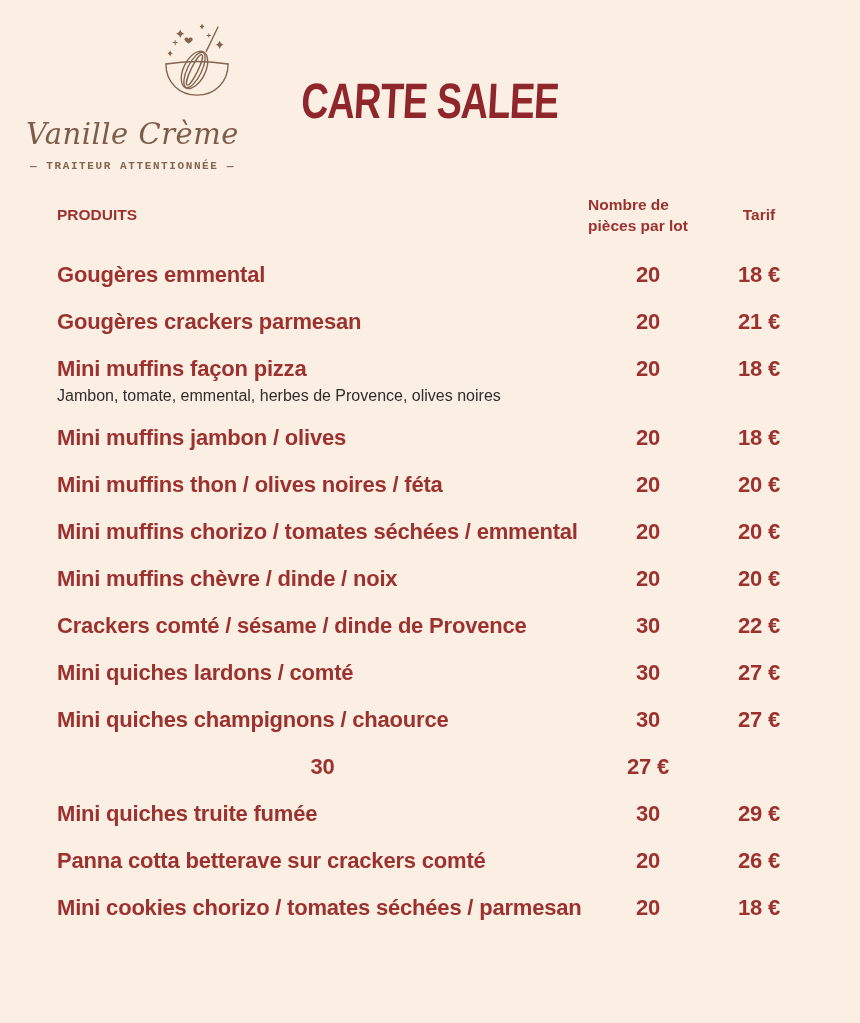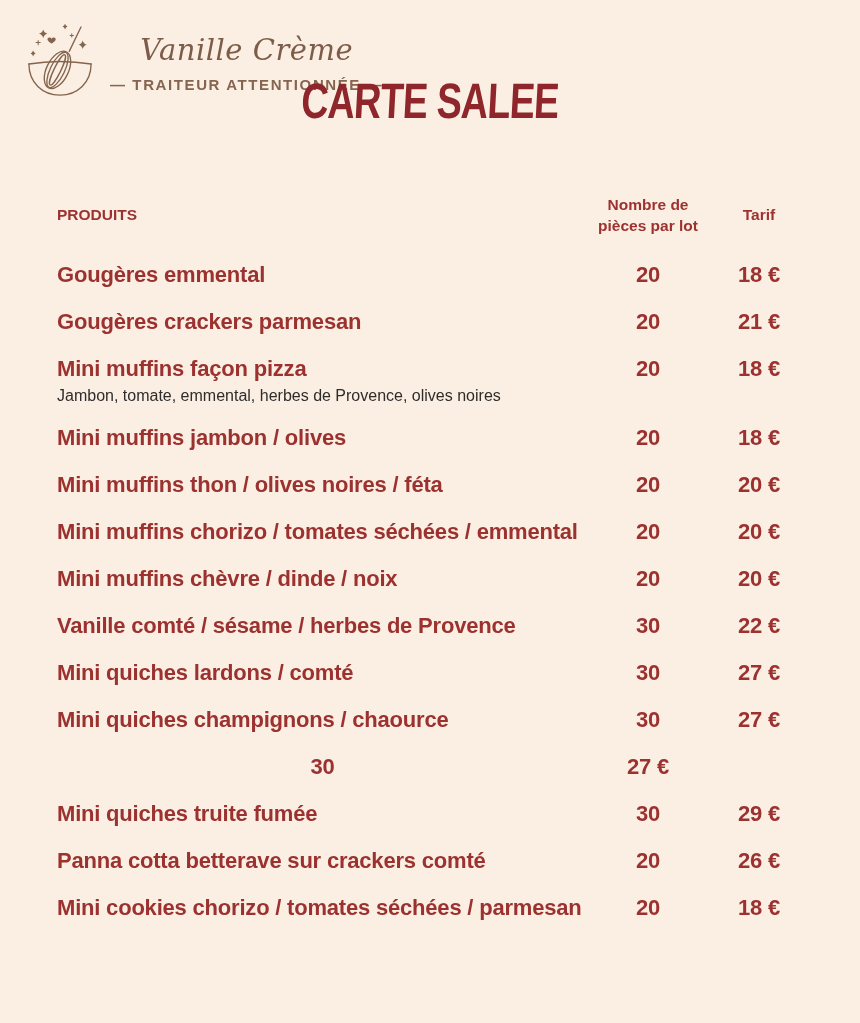--- a/index.html
+++ b/index.html
@@ -24,7 +24,8 @@
     left: 18px;
     top: 22px;
     display: flex;
-    align-items: flex-start;
+    align-items: flex-end;
+    flex-direction: column;
   }
   .logo {
     width: 84px;

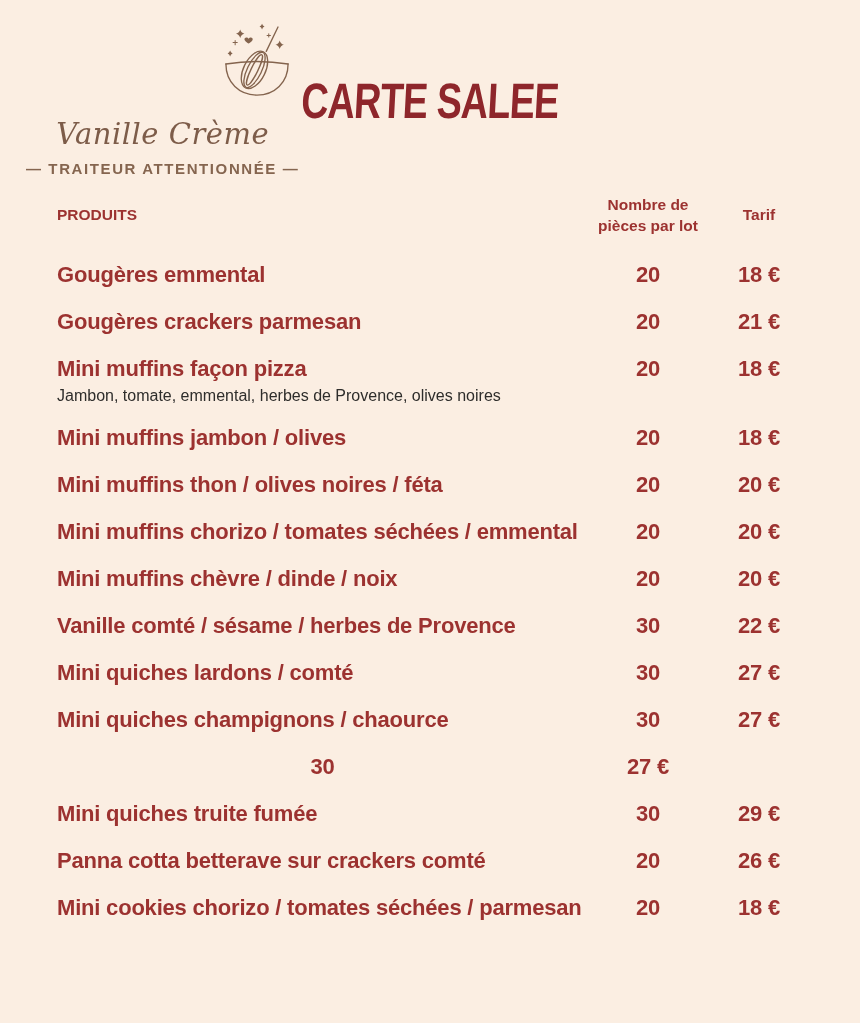--- a/index.html
+++ b/index.html
@@ -48,11 +48,12 @@
   }
   .brand-tagline {
     margin-top: 11px;
-    font-size: 15px;
+    font-size: 11px;
     font-weight: bold;
     letter-spacing: 1.6px;
     color: #85654f;
     white-space: nowrap;
+    font-family: Liberation Mono, monospace;
   }
 
   .page-title {

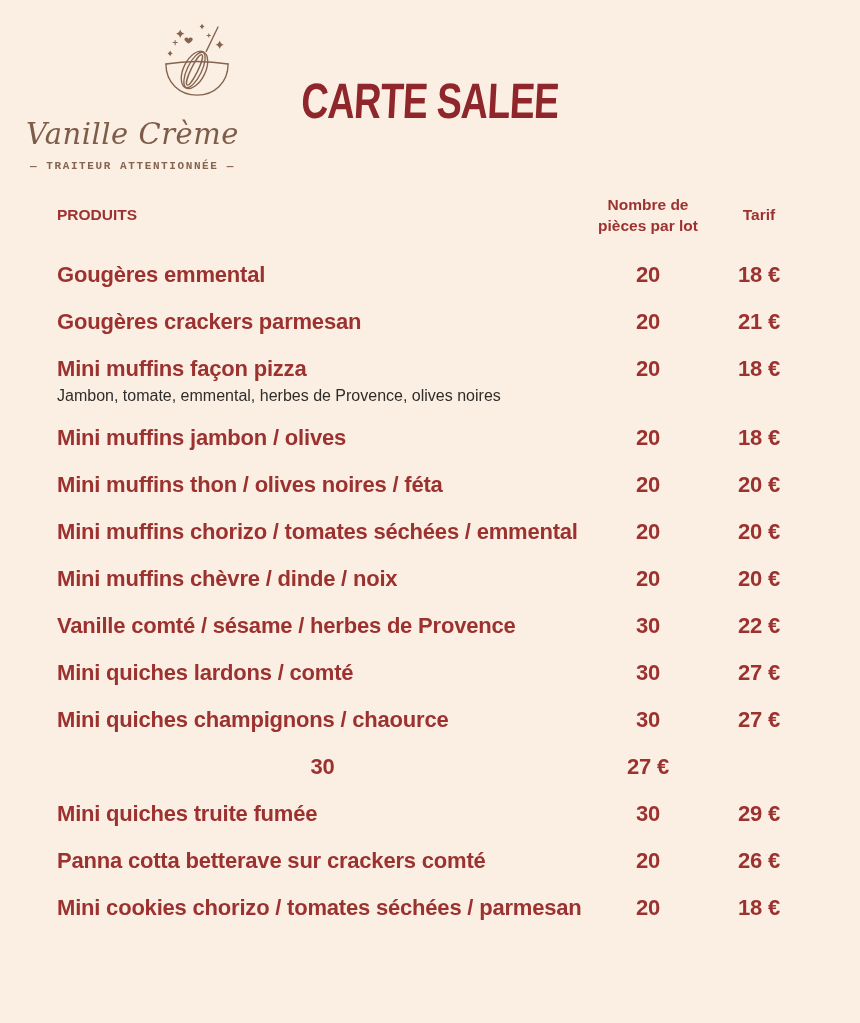--- a/index.html
+++ b/index.html
@@ -92,7 +92,7 @@
     font-size: 15.5px;
   }
   .th-product { text-align: left; }
-  .th-qty { text-align: center; line-height: 21px; }
+  .th-qty { line-height: 21px; }
   .th-price { text-align: center; }
 
   .cell-line { line-height: 47px; font-weight: bold; font-size: 22px; letter-spacing: -0.2px; white-space: nowrap; }

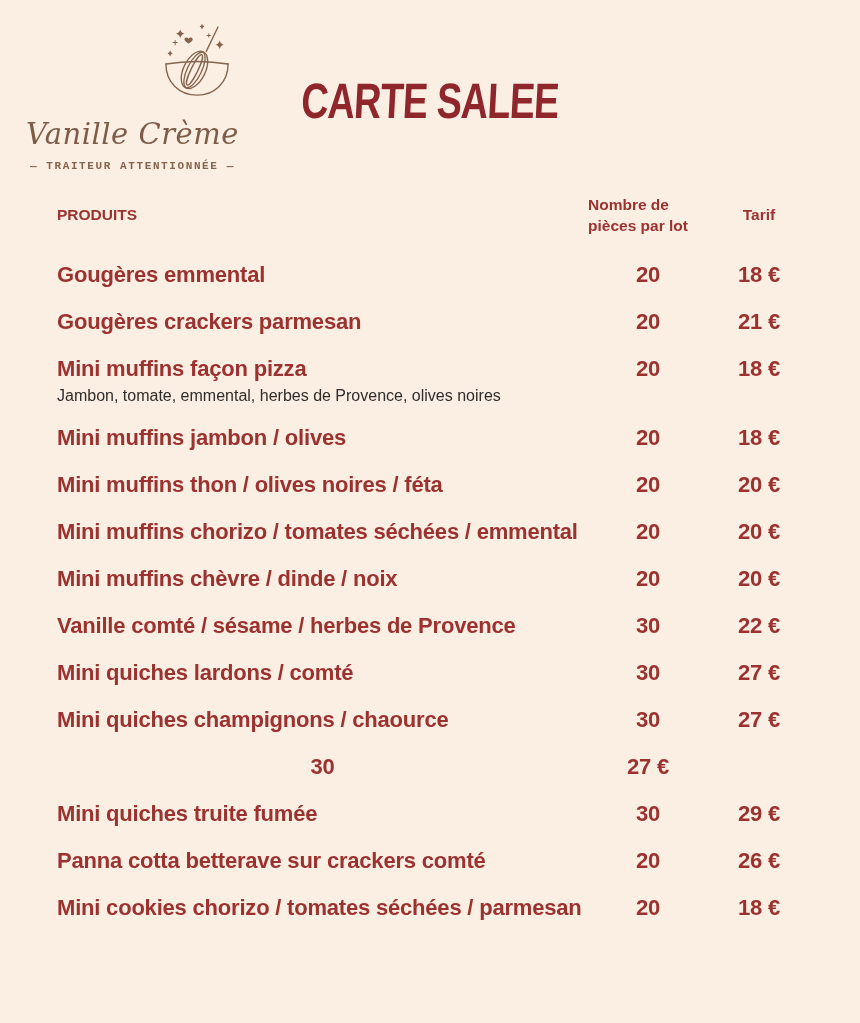--- a/index.html
+++ b/index.html
@@ -223,7 +223,7 @@
 
   <div class="row">
     <div class="product-cell">
-      <div class="cell-line">Vanille comté / sésame / herbes de Provence</div>
+      <div class="cell-line">Crackers comté / sésame / dinde de Provence</div>
 
     </div>
     <div class="qty-cell cell-line">30</div>

